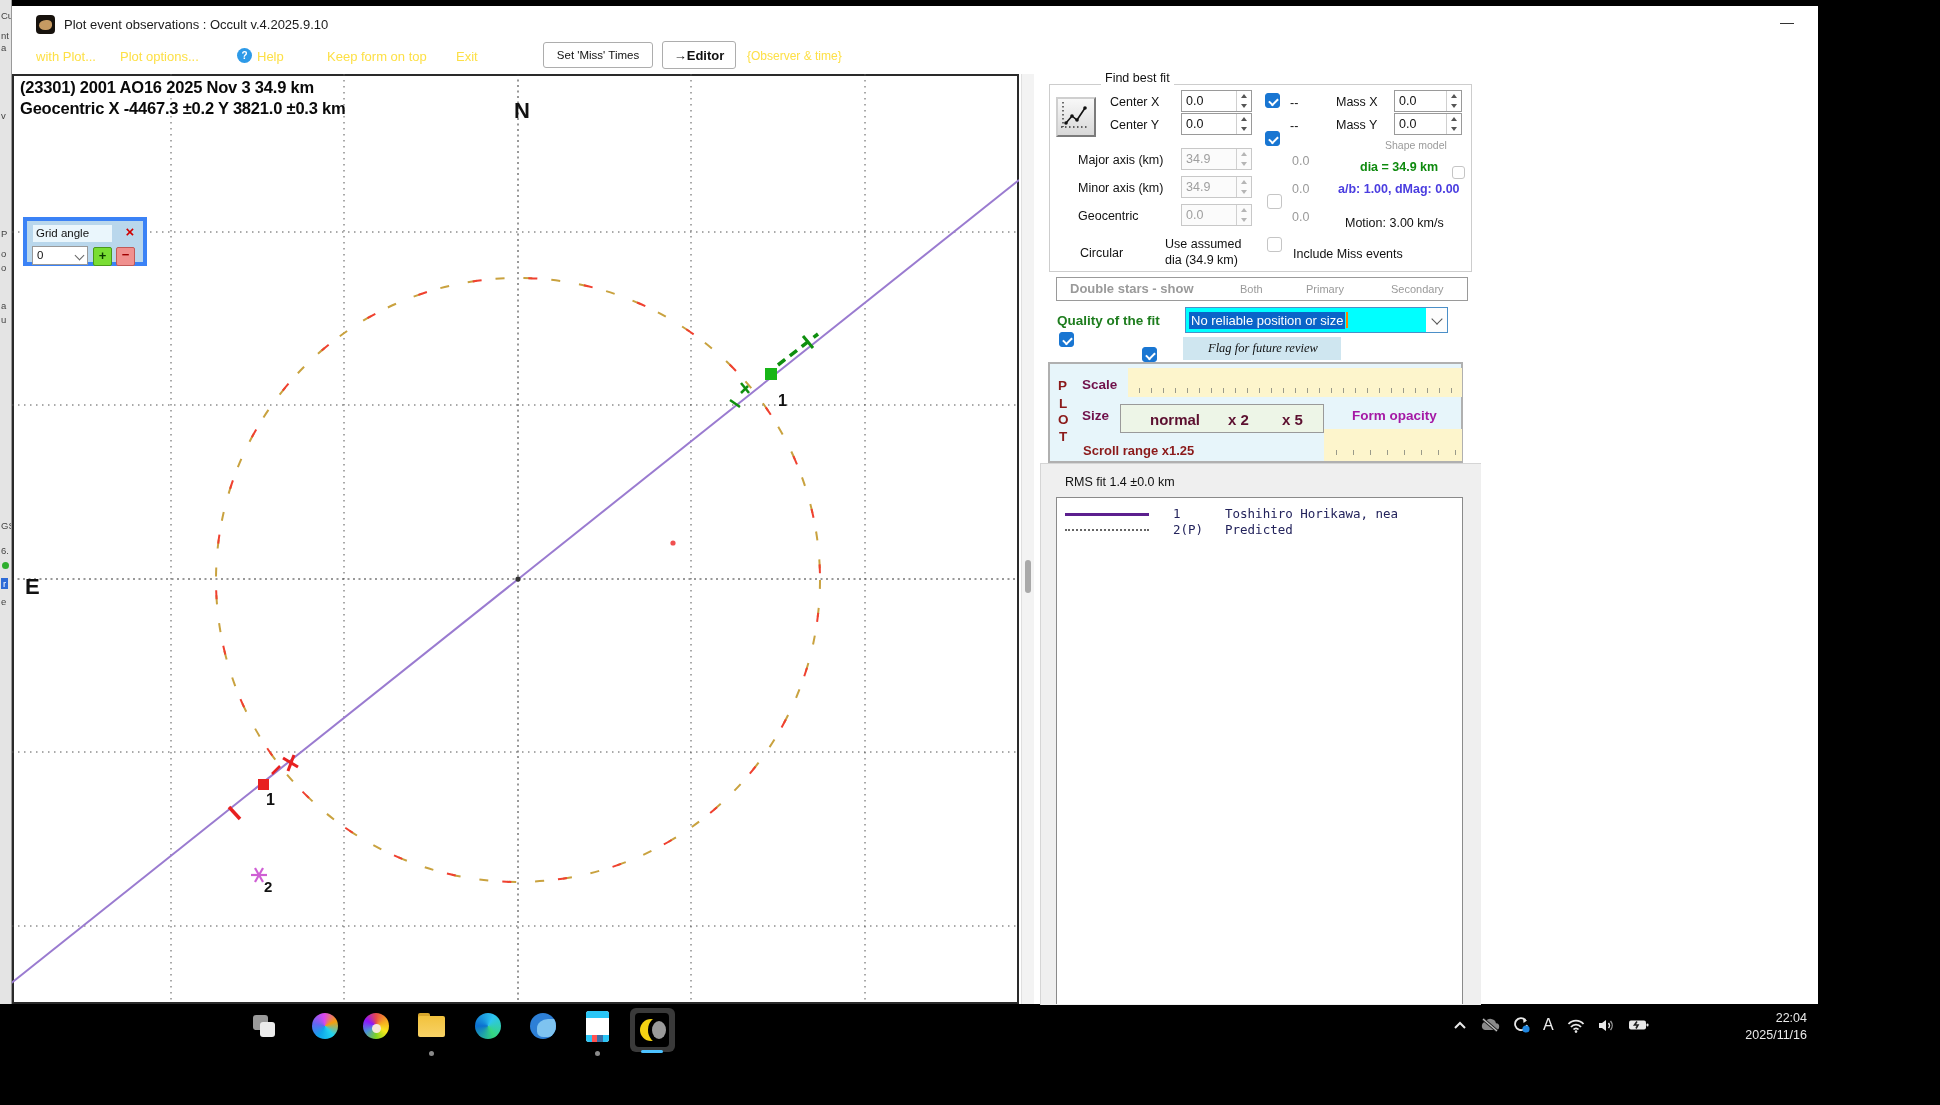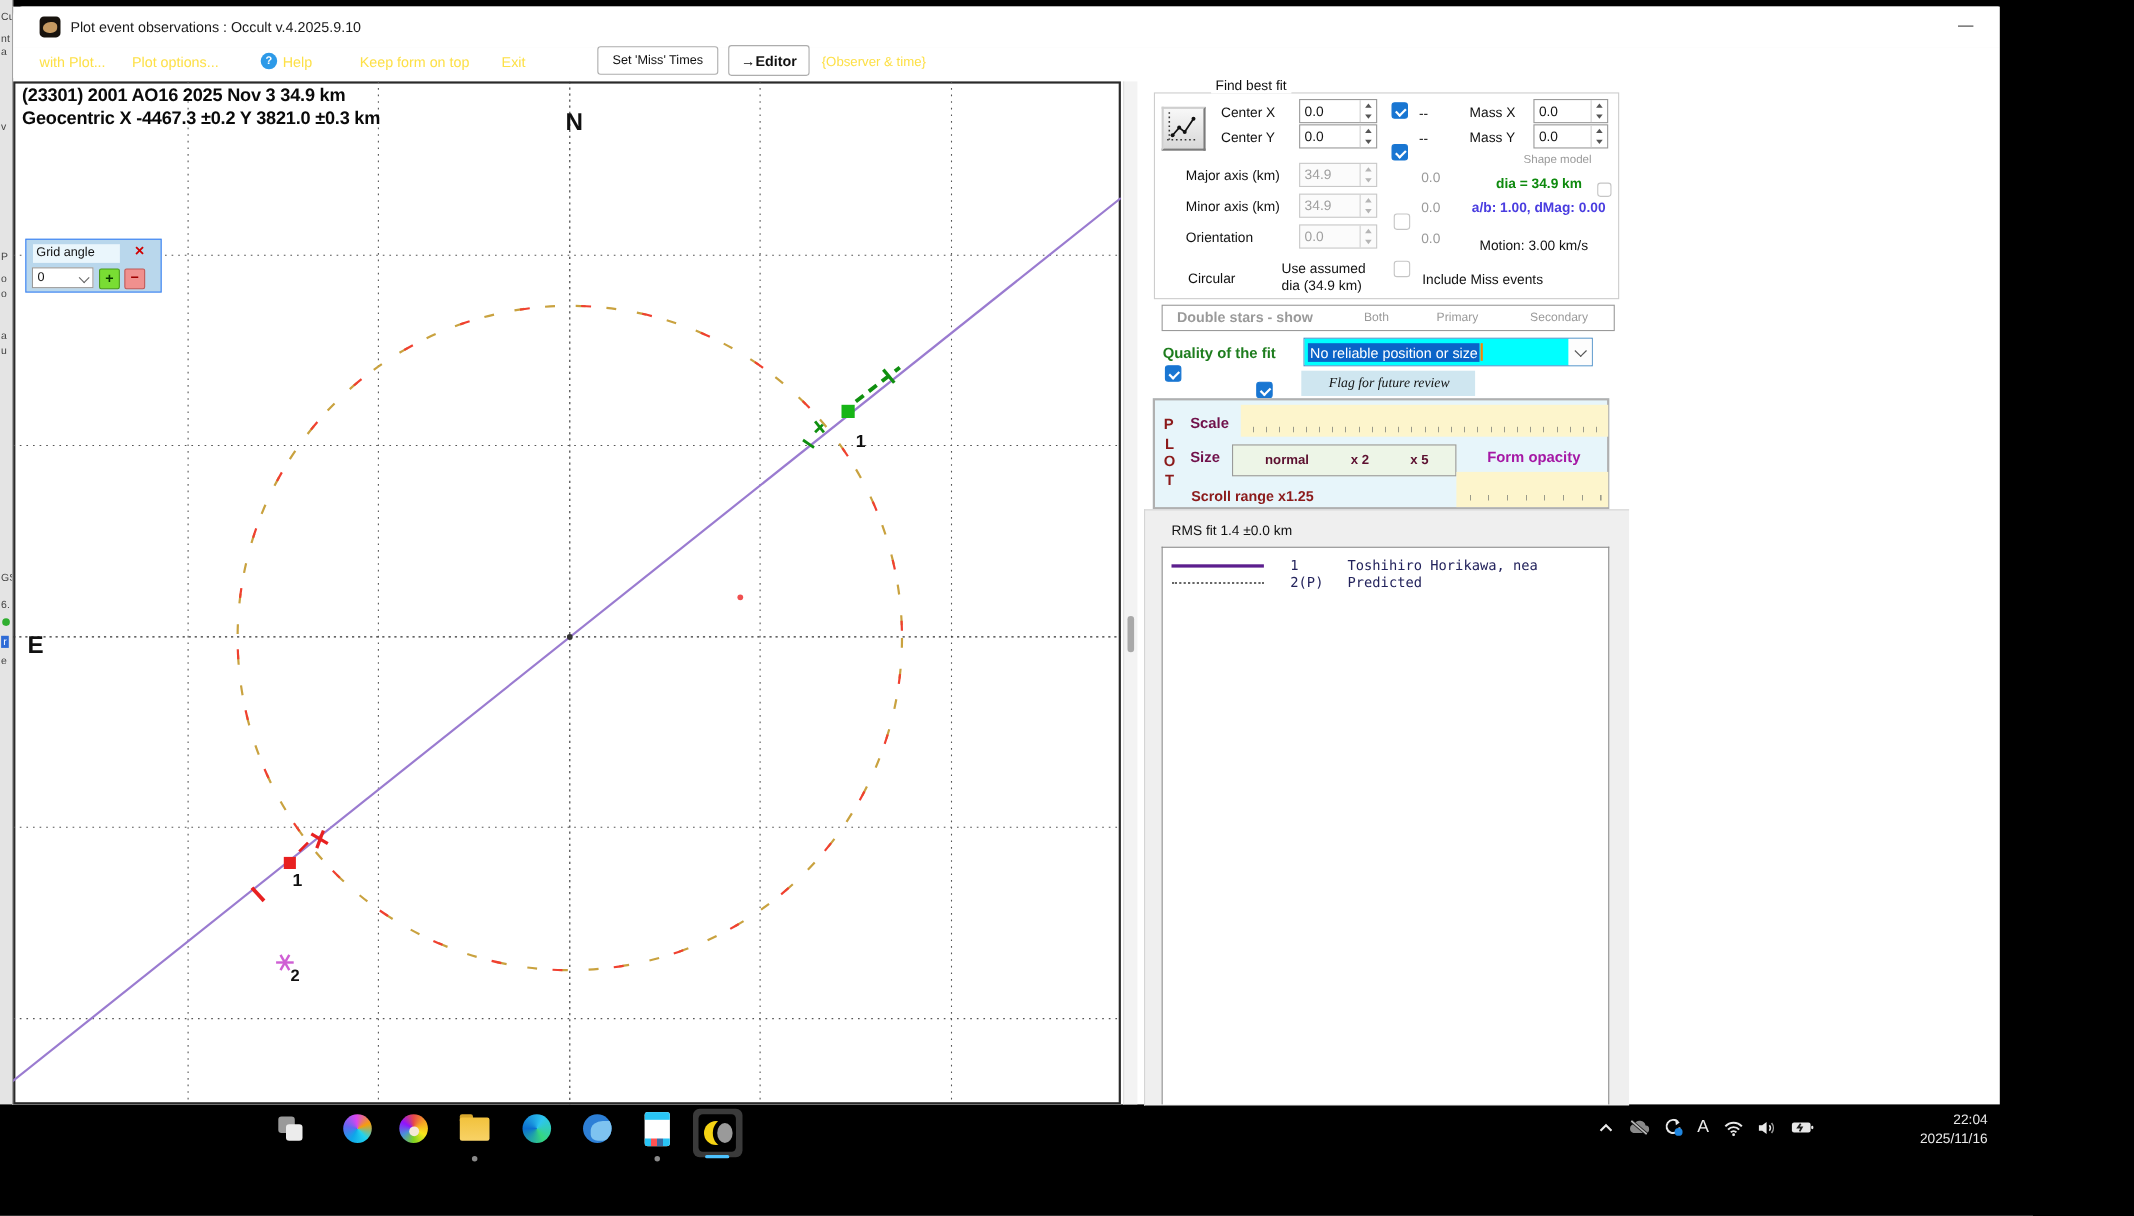--- a/index.html
+++ b/index.html
@@ -371,7 +371,7 @@
   <div class="abs lbl gray nw" style="left:1292px;top:182px">0.0</div>
   <div class="abs blue-txt nw" style="left:1338px;top:182px">a/b: 1.00, dMag: 0.00</div>
 
-  <div class="abs lbl lbl-r nw" style="left:1078px;top:209px;width:100px">Orientation</div>
+  <div class="abs lbl lbl-r nw" style="left:1078px;top:209px;width:100px">Geocentric</div>
   <div class="abs spin dis" style="left:1181px;top:204px;width:71px">
     <div class="val">0.0</div>
     <div class="arrows">

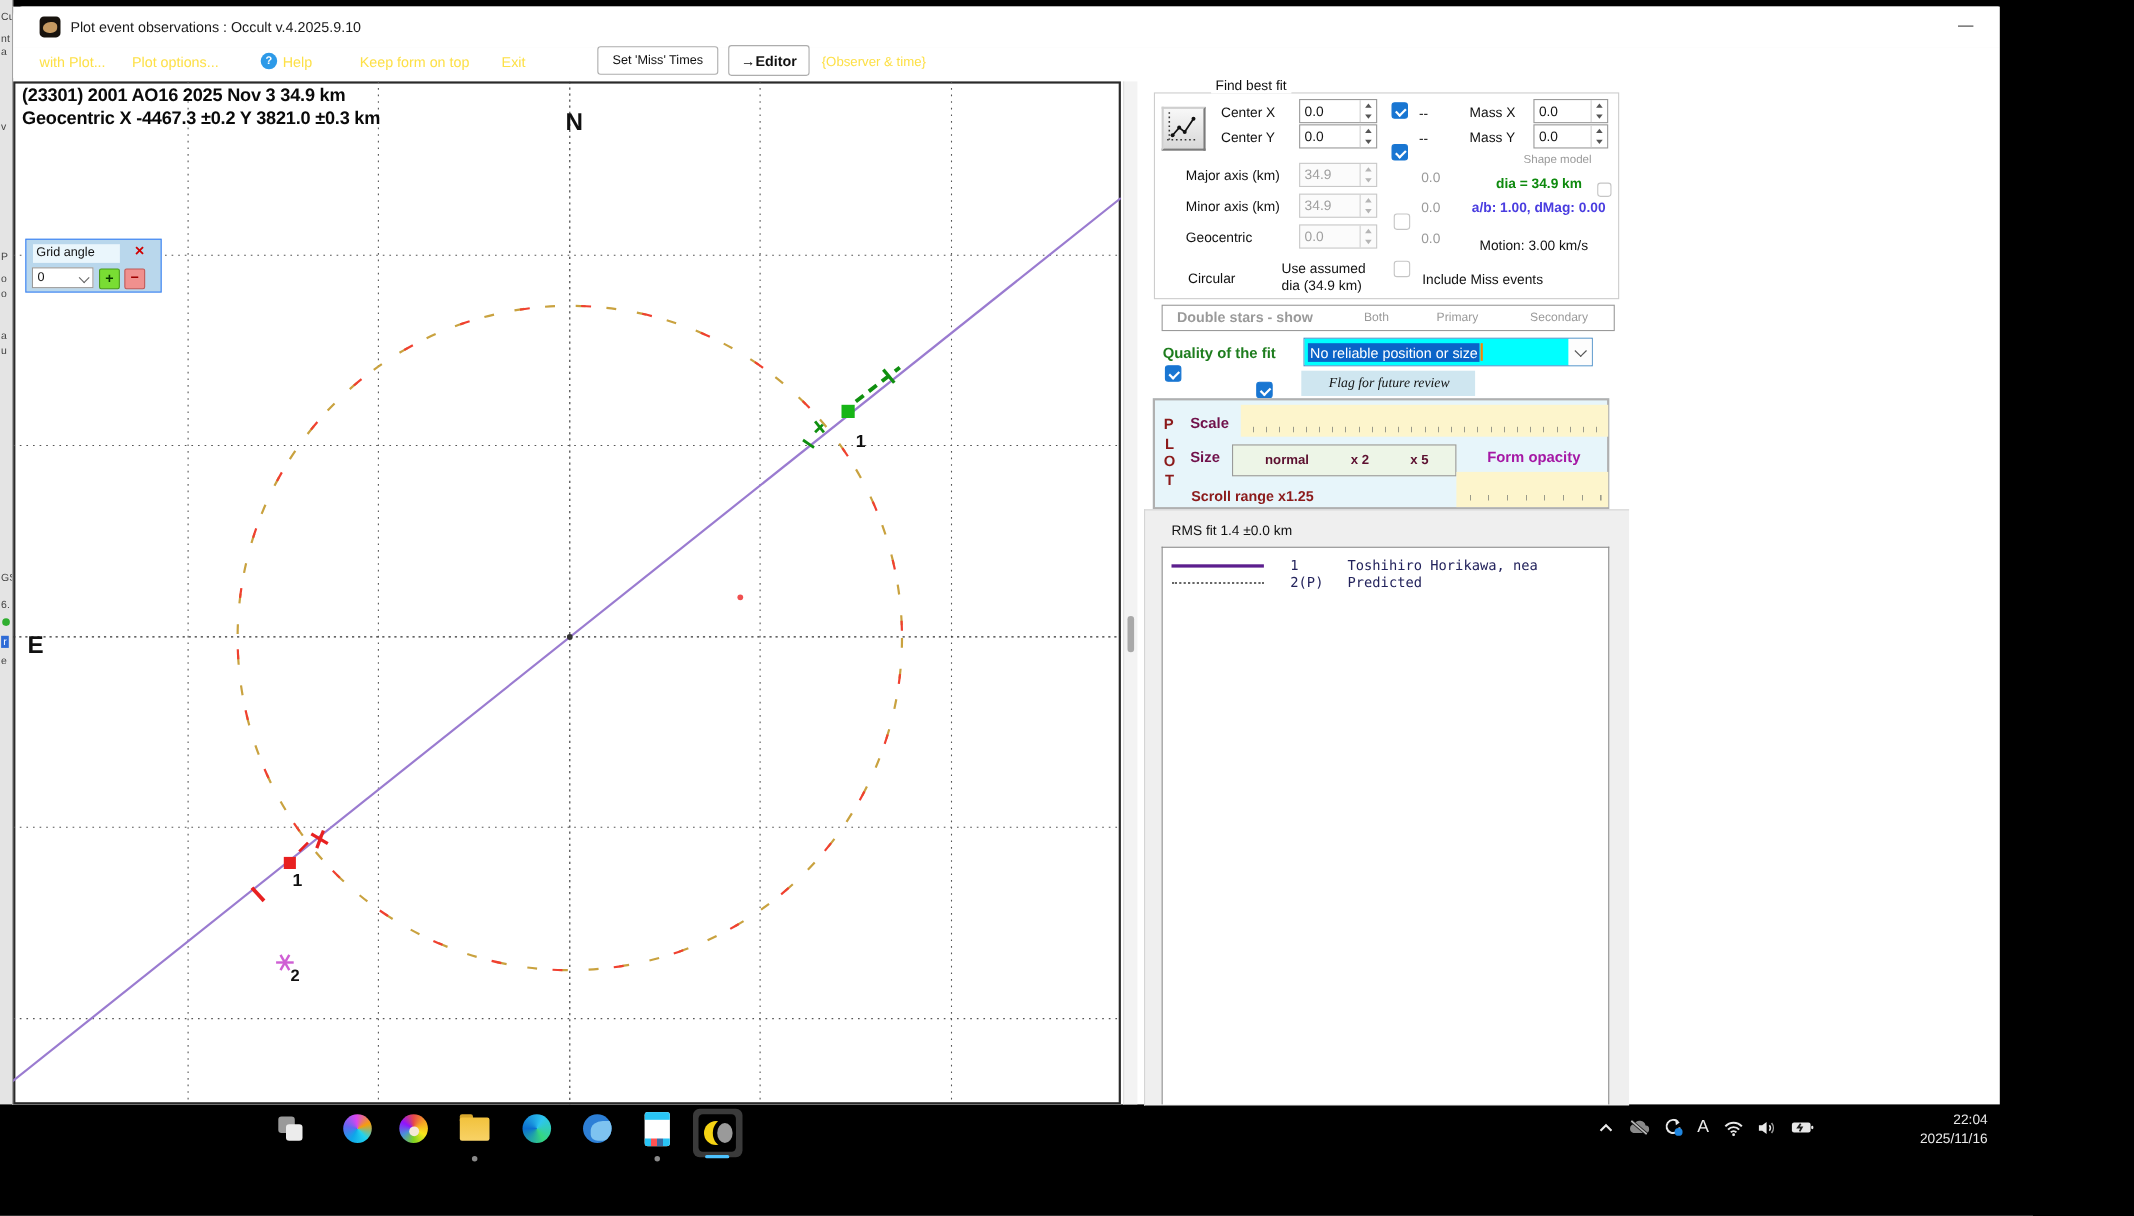--- a/index.html
+++ b/index.html
@@ -34,7 +34,7 @@
   .plot-head{font-weight:bold;font-size:16.5px;color:#0a0a0a;letter-spacing:-0.2px;}
 
   
-  .ga-win{left:23px;top:217px;width:124px;height:49px;background:#b9d7ec;border:1px solid #3b82f6;box-sizing:border-box;}
+  .ga-win{left:23px;top:217px;width:124px;height:49px;background:#b9d7ec;border:4px solid #3b82f6;box-sizing:border-box;}
   .ga-title{left:6px;top:4px;width:76px;height:17px;background:#eaf6fc;font-size:11.5px;color:#111;padding-left:3px;line-height:17px;}
   .ga-close{left:92px;top:3px;width:22px;height:17px;color:#d00000;font-weight:bold;font-size:15px;text-align:center;line-height:16px;}
   .ga-select{left:5px;top:25px;width:56px;height:19px;background:#fff;border:1px solid #999;box-sizing:border-box;

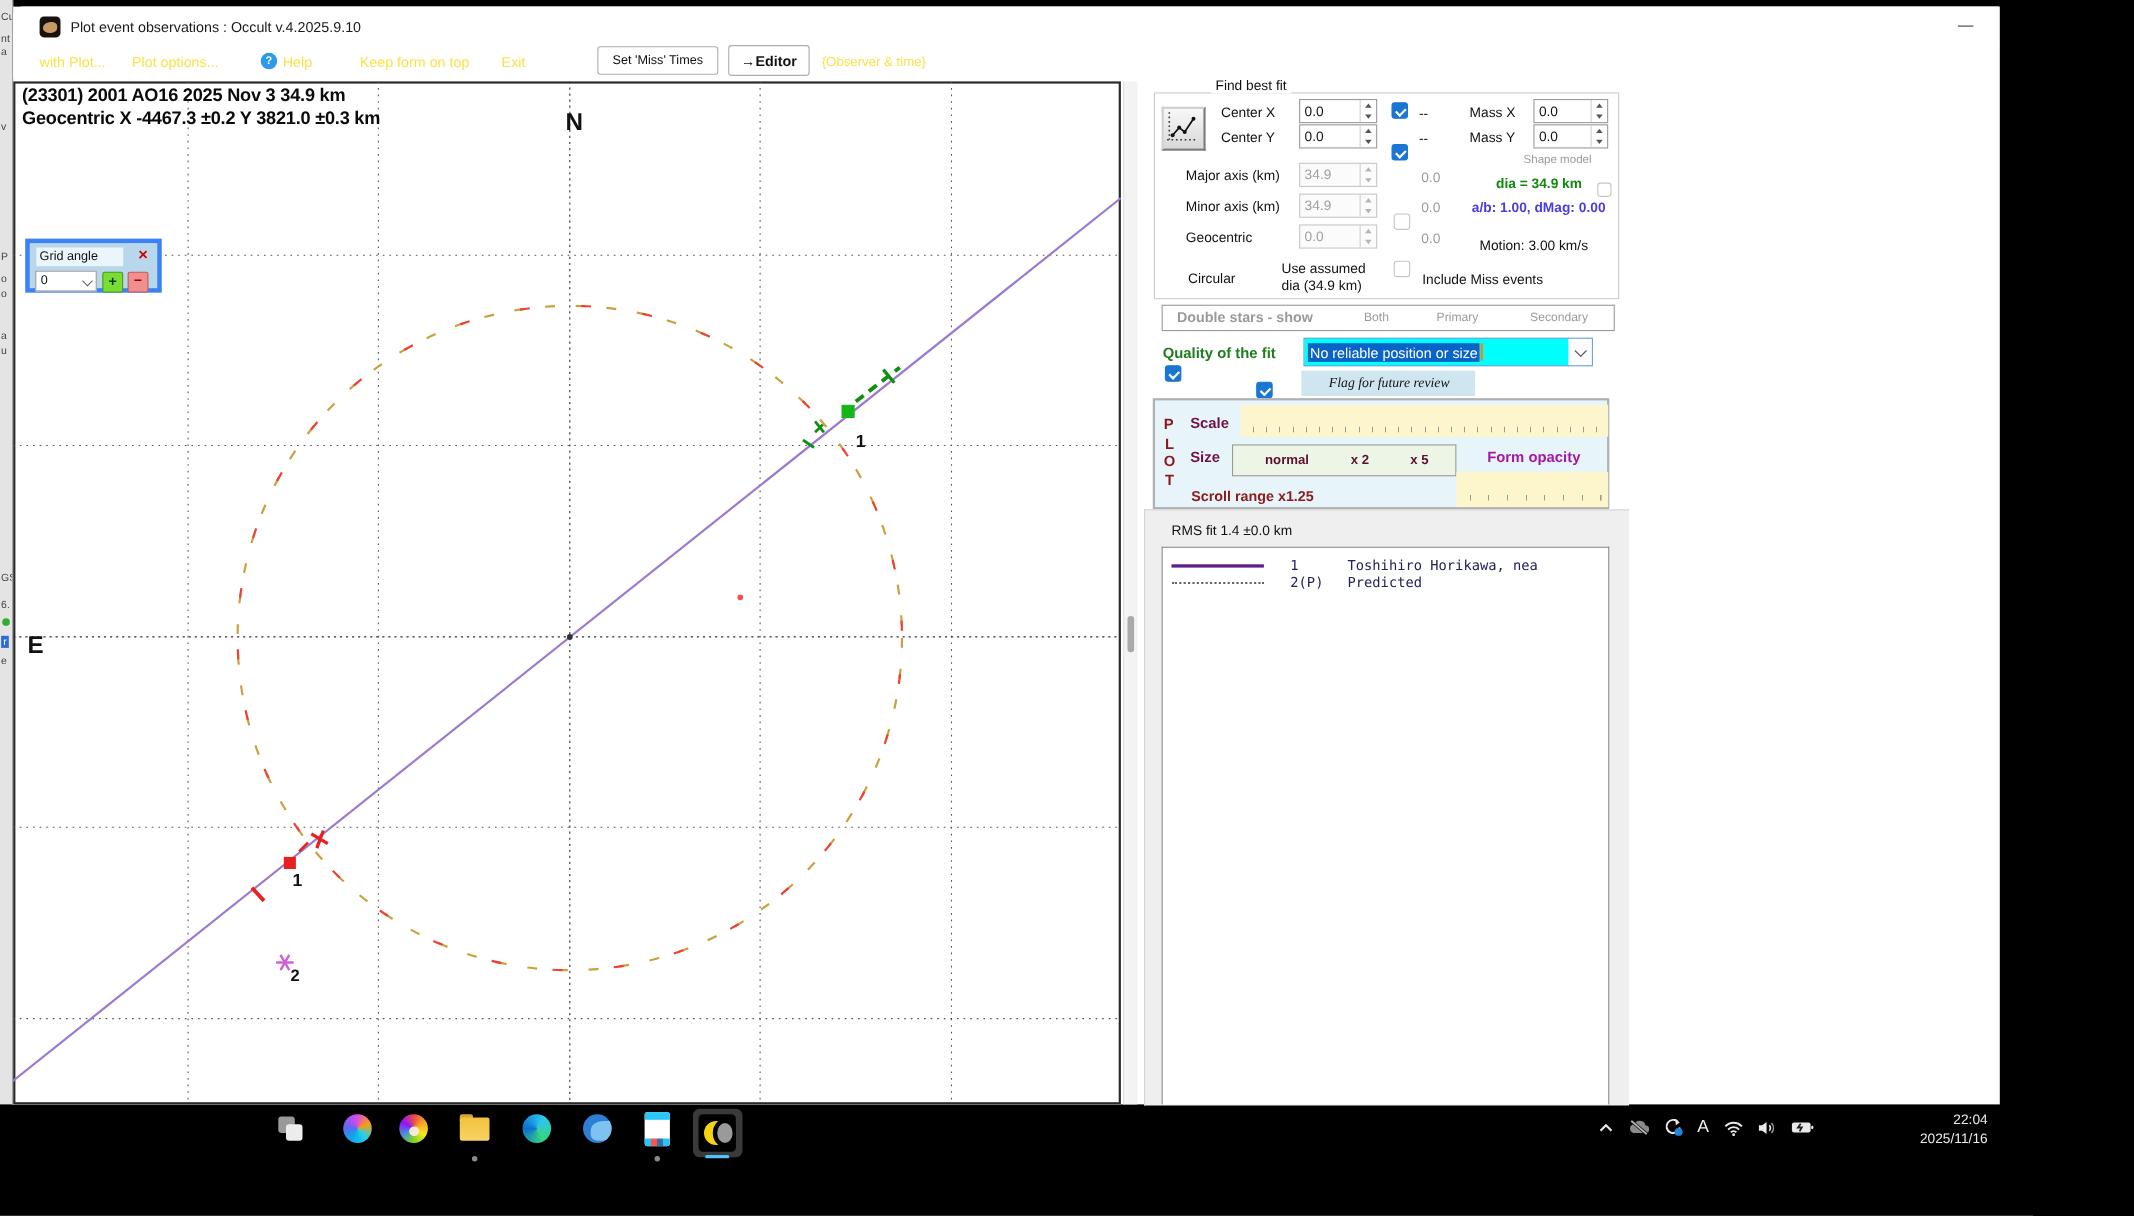--- a/index.html
+++ b/index.html
@@ -104,7 +104,7 @@
   .ticks.wide{background:repeating-linear-gradient(90deg,#9a9a8a 0 1px,transparent 1px 17px);}
   .thumb{position:absolute;width:10px;height:17px;background:#2f7fd6;border-radius:3px 3px 5px 5px;top:-7px;}
   .size-box{background:#edf5e7;border:1.5px solid #9a9a9a;box-sizing:border-box;}
-  .size-lbl{color:#5c1030;font-weight:bold;font-size:12px;text-align:center;}
+  .size-lbl{color:#5c1030;font-weight:bold;font-size:15px;text-align:center;}
 
   .gray-panel{left:1040px;top:463px;width:440px;height:541px;background:#efefef;border-left:1px solid #d5d5d5;border-top:1px solid #d5d5d5;}
   .legend-box{left:1056px;top:497px;width:407px;height:507px;background:#fff;border:1px solid #8a8a8a;border-bottom:none;box-sizing:border-box;}

